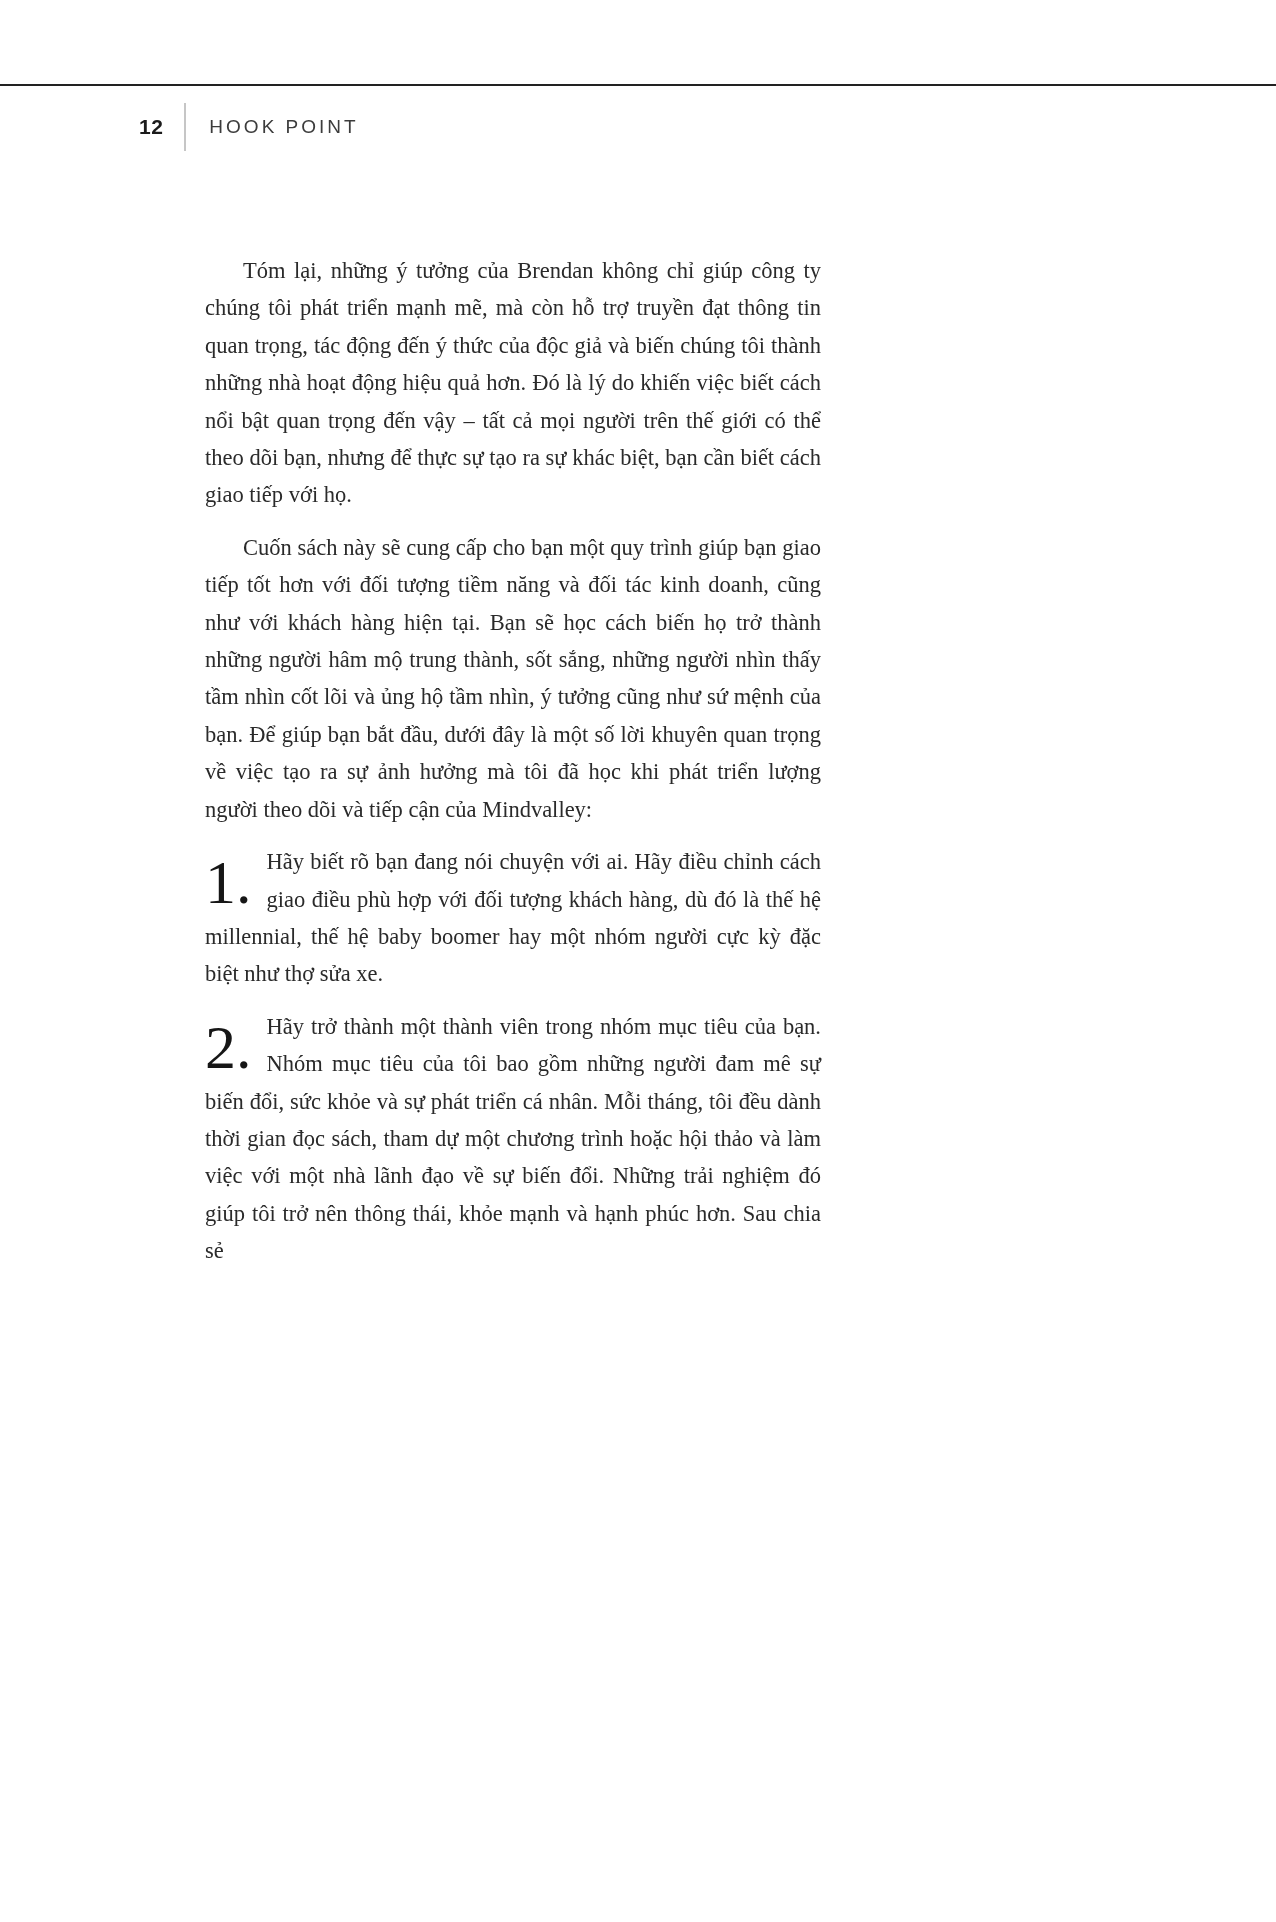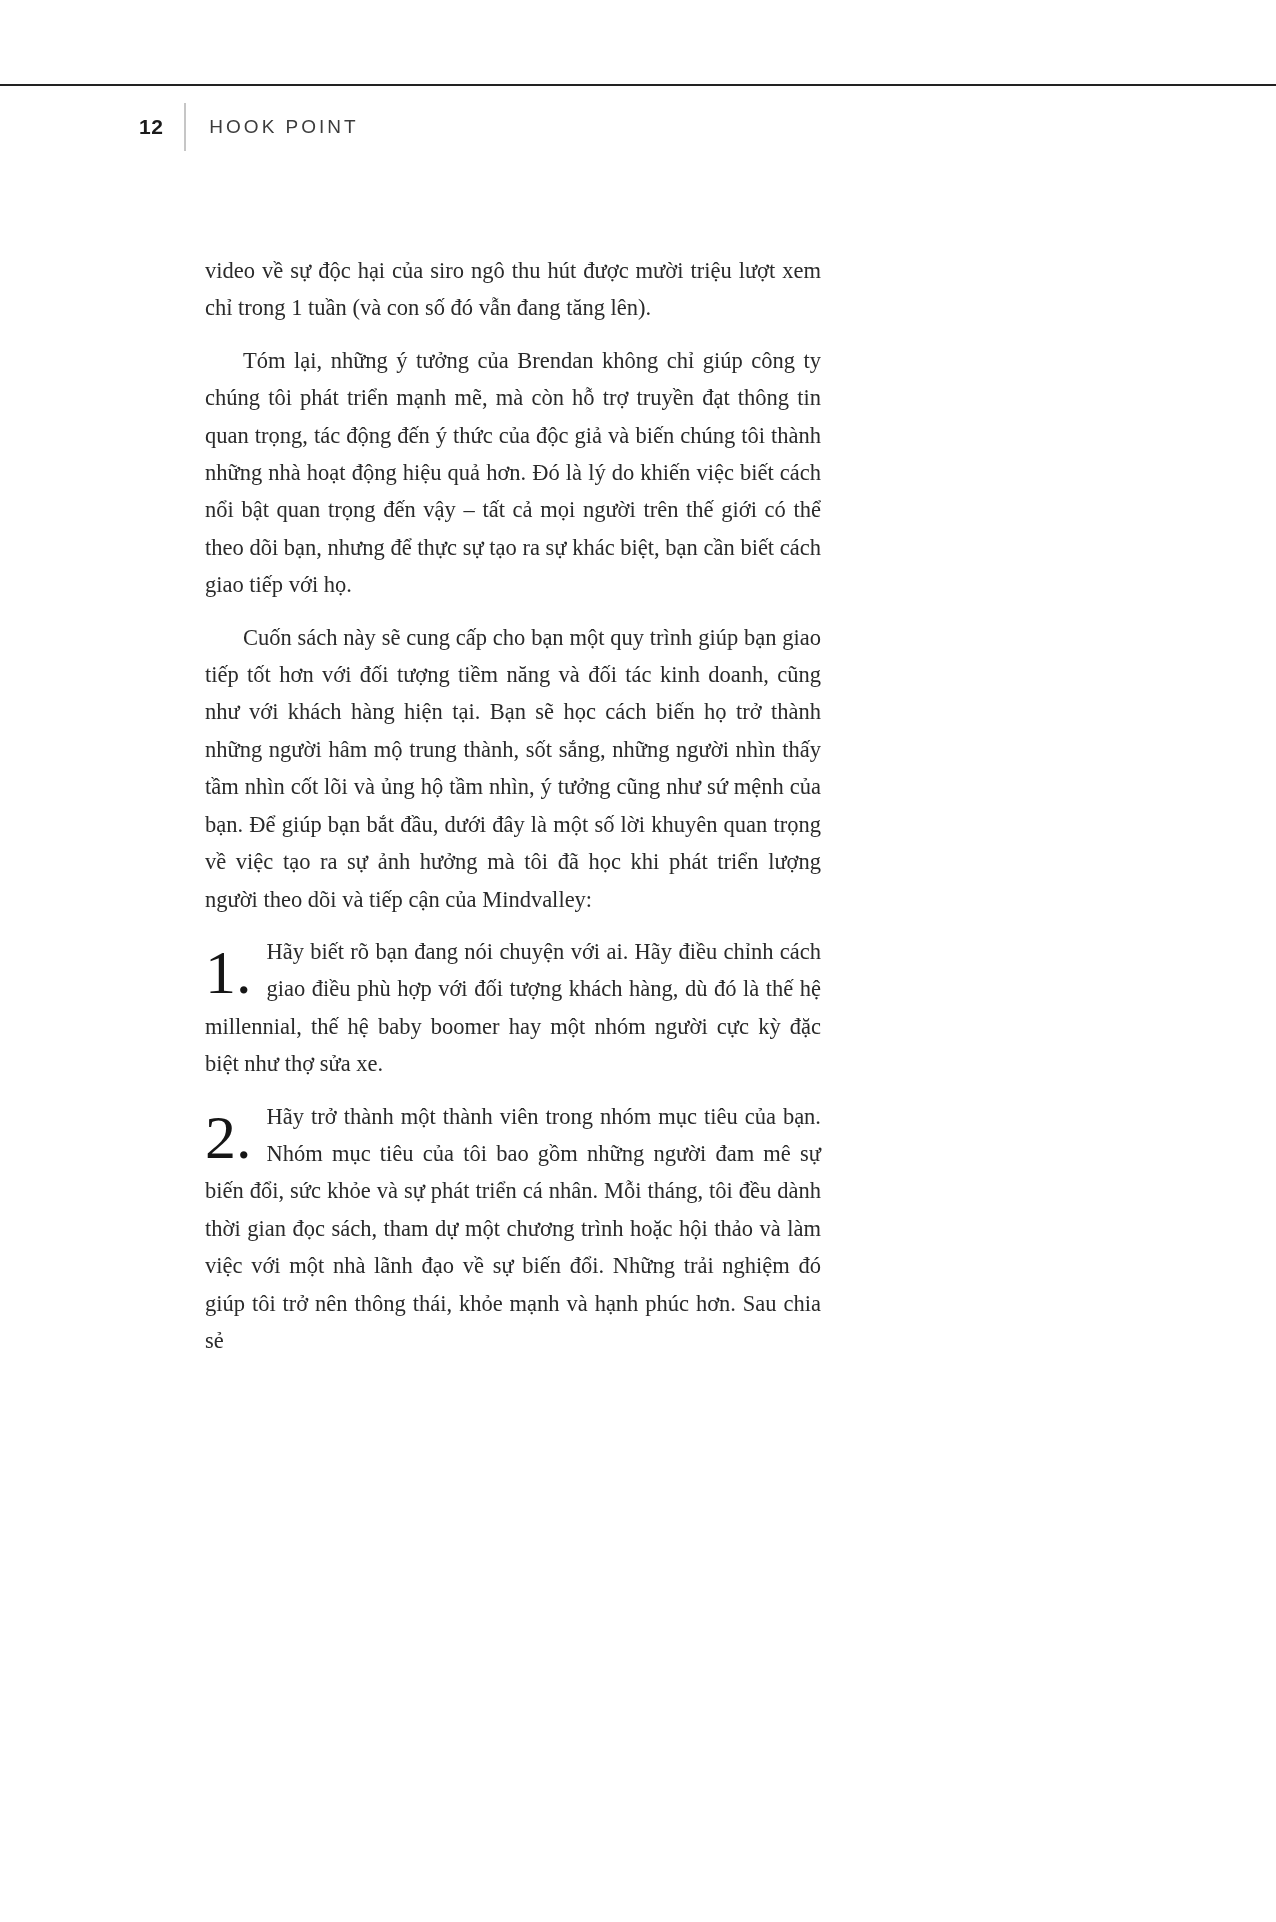--- a/index.html
+++ b/index.html
@@ -86,7 +86,6 @@
 
   <main class="text-block">
 
-    <p class="para">video về sự độc hại của siro ngô thu hút được mười triệu lượt xem chỉ trong 1 tuần (và con số đó vẫn đang tăng lên).</p>
 
     <p class="para indent">Tóm lại, những ý tưởng của Brendan không chỉ giúp công ty chúng tôi phát triển mạnh mẽ, mà còn hỗ trợ truyền đạt thông tin quan trọng, tác động đến ý thức của độc giả và biến chúng tôi thành những nhà hoạt động hiệu quả hơn. Đó là lý do khiến việc biết cách nổi bật quan trọng đến vậy – tất cả mọi người trên thế giới có thể theo dõi bạn, nhưng để thực sự tạo ra sự khác biệt, bạn cần biết cách giao tiếp với họ.</p>
 

